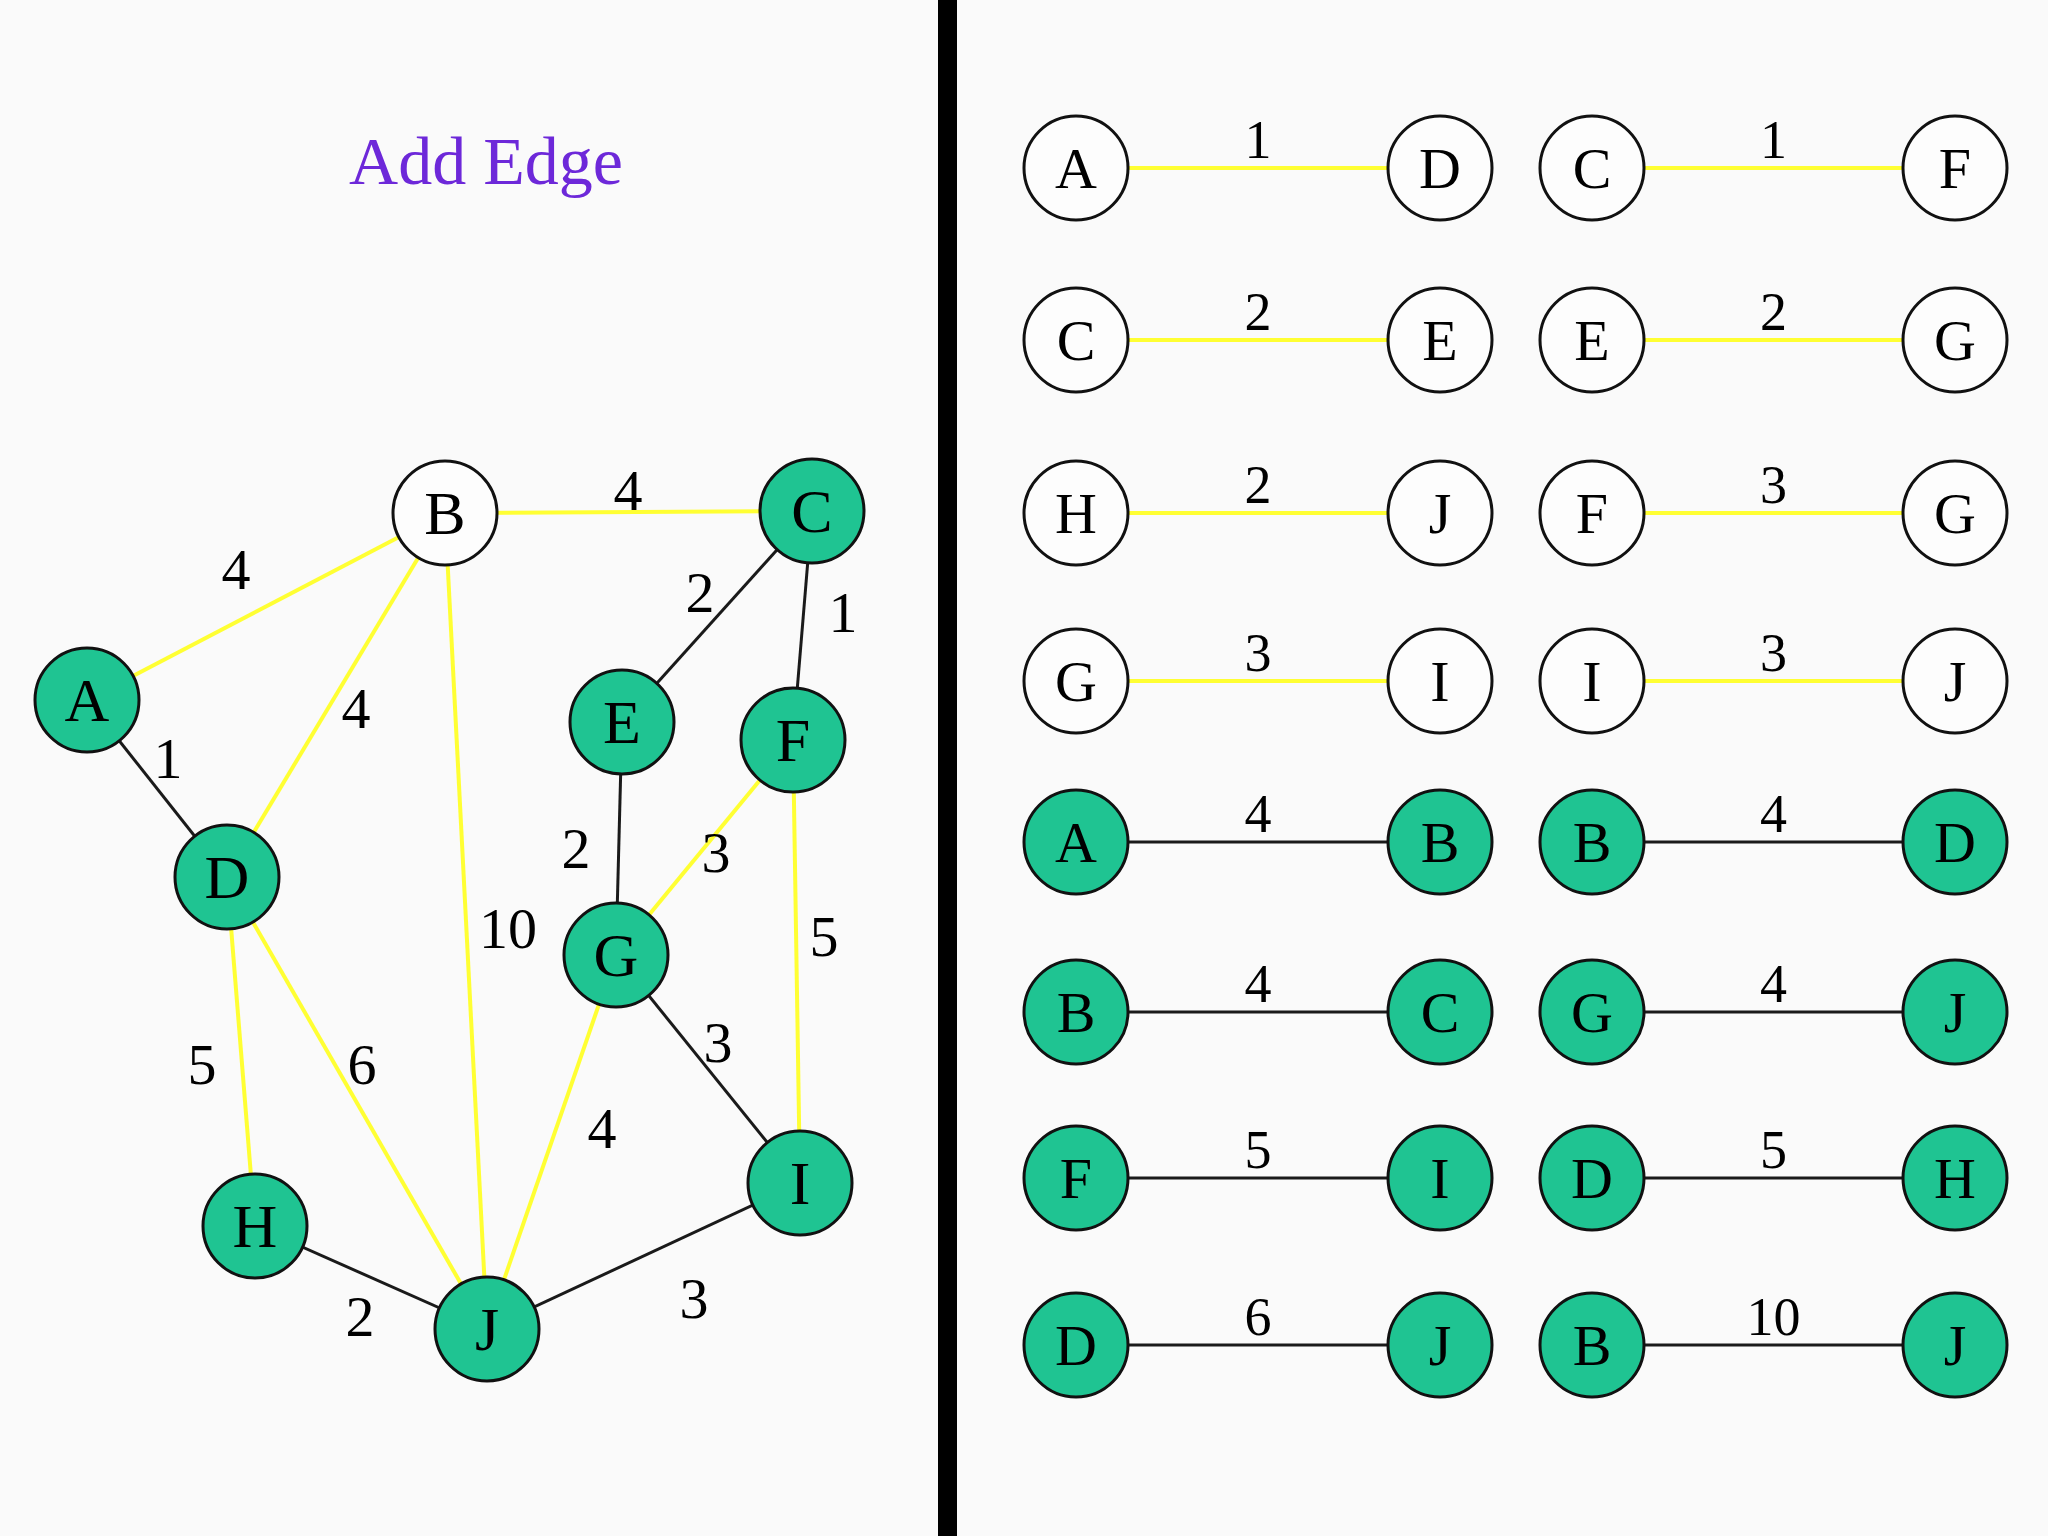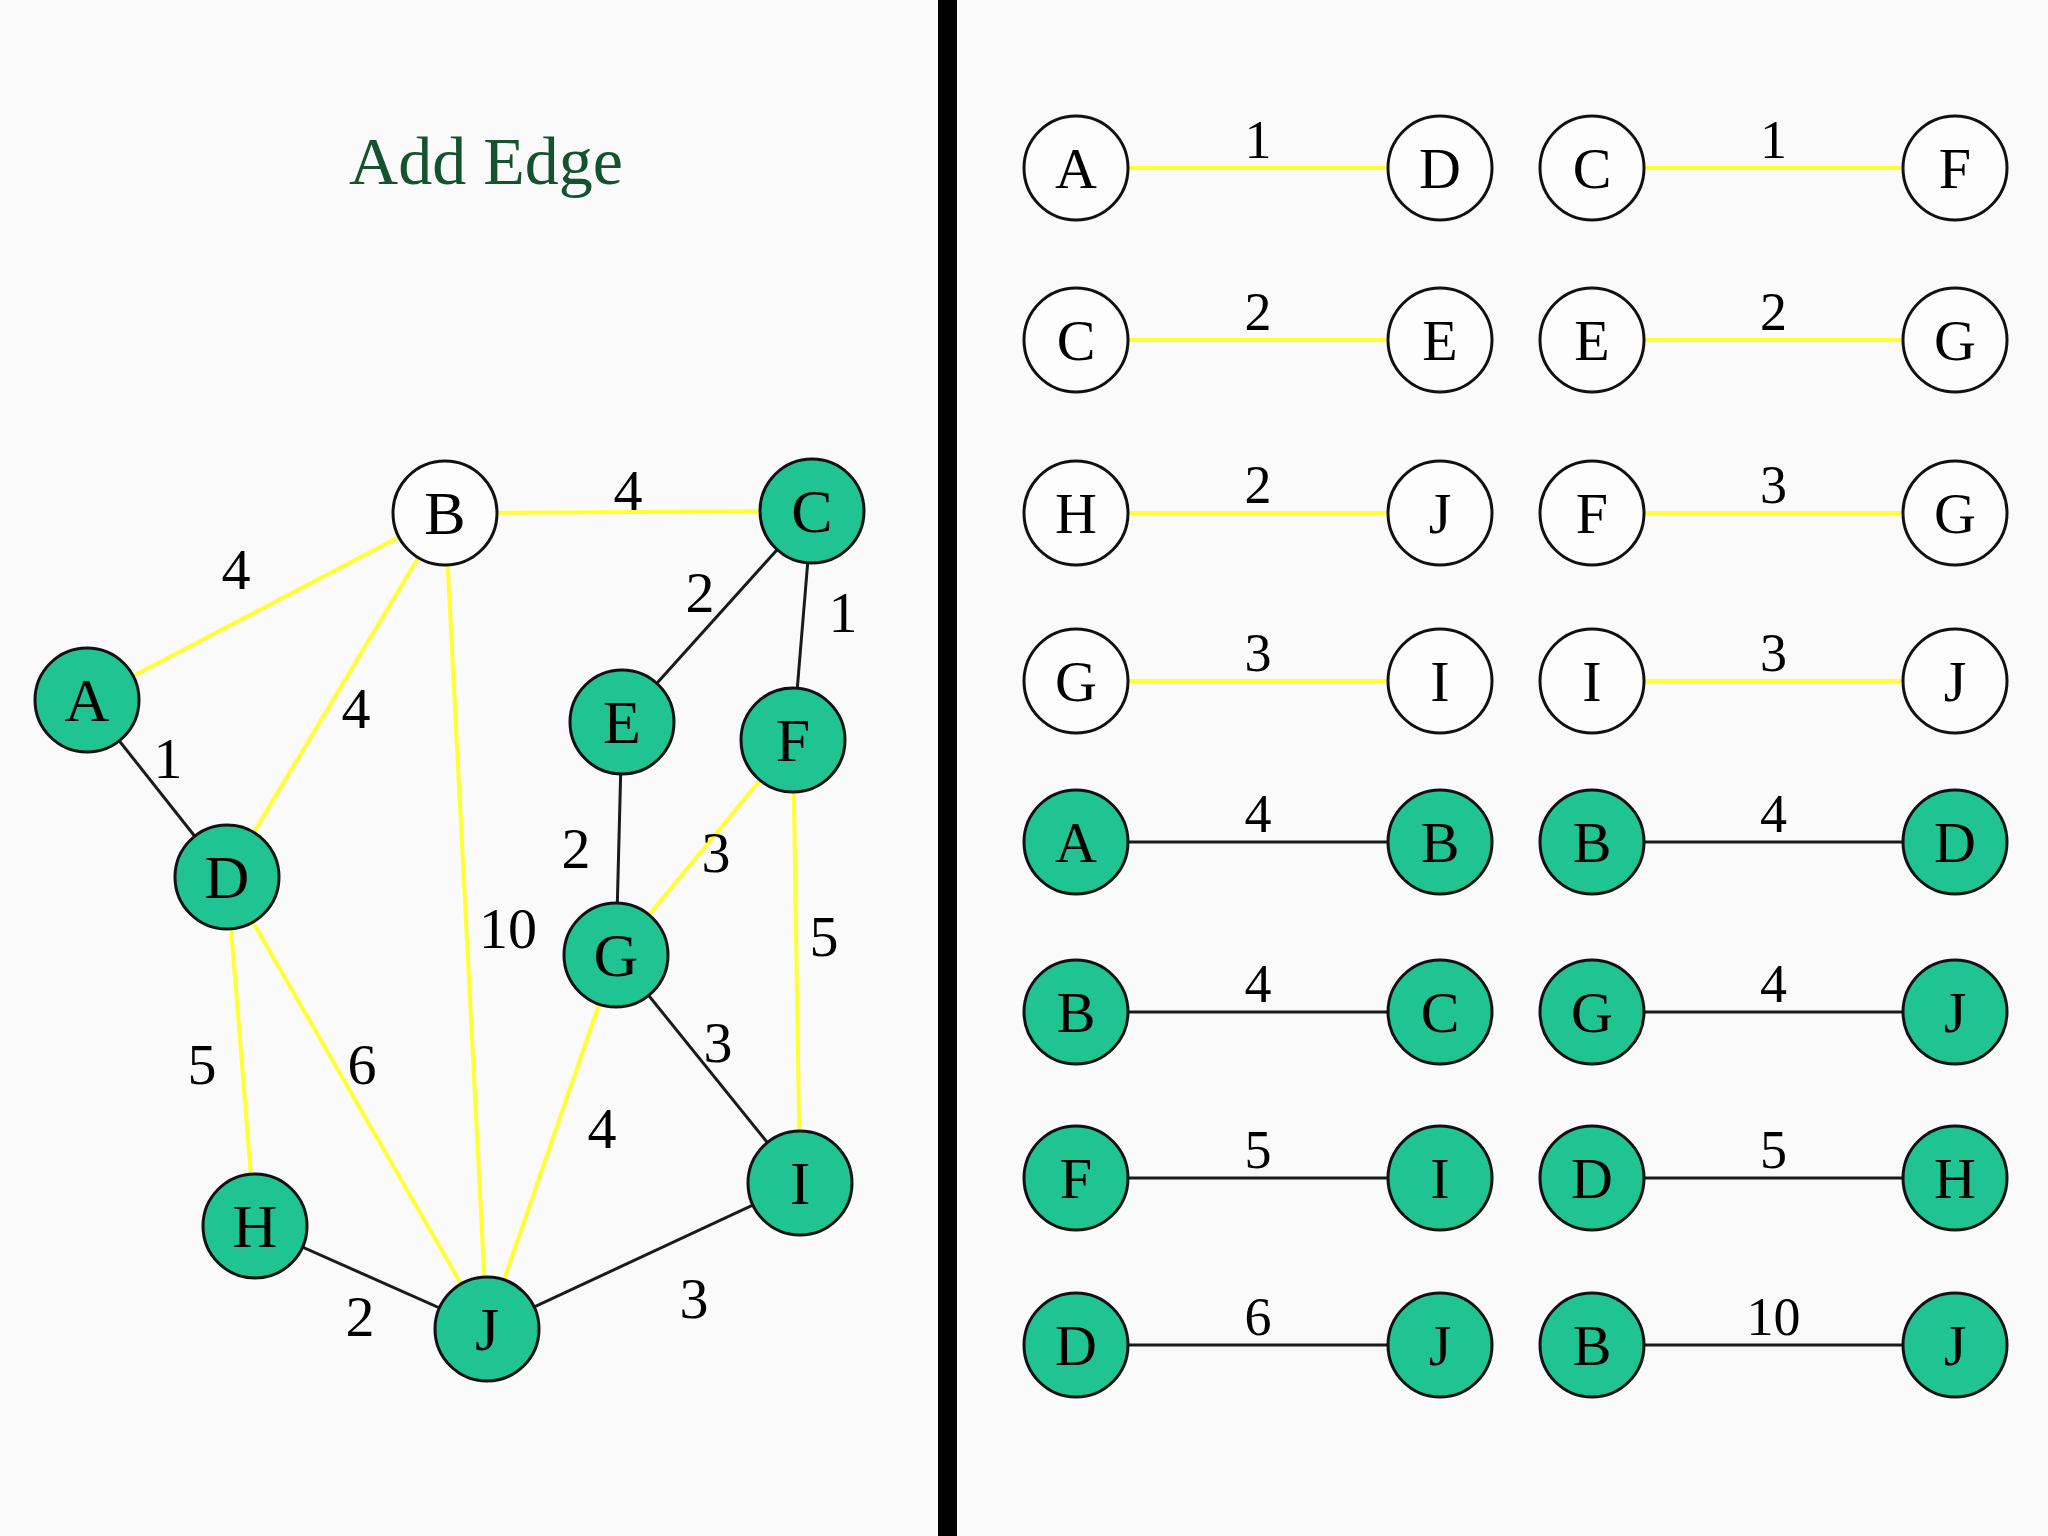--- a/index.html
+++ b/index.html
@@ -18,7 +18,7 @@
     left: 486px; top: 122px;
     transform: translateX(-50%);
     font-size: 68px;
-    color: #14532d;
+    color: #6d28d9;
     white-space: nowrap;
   }
   .divider {

